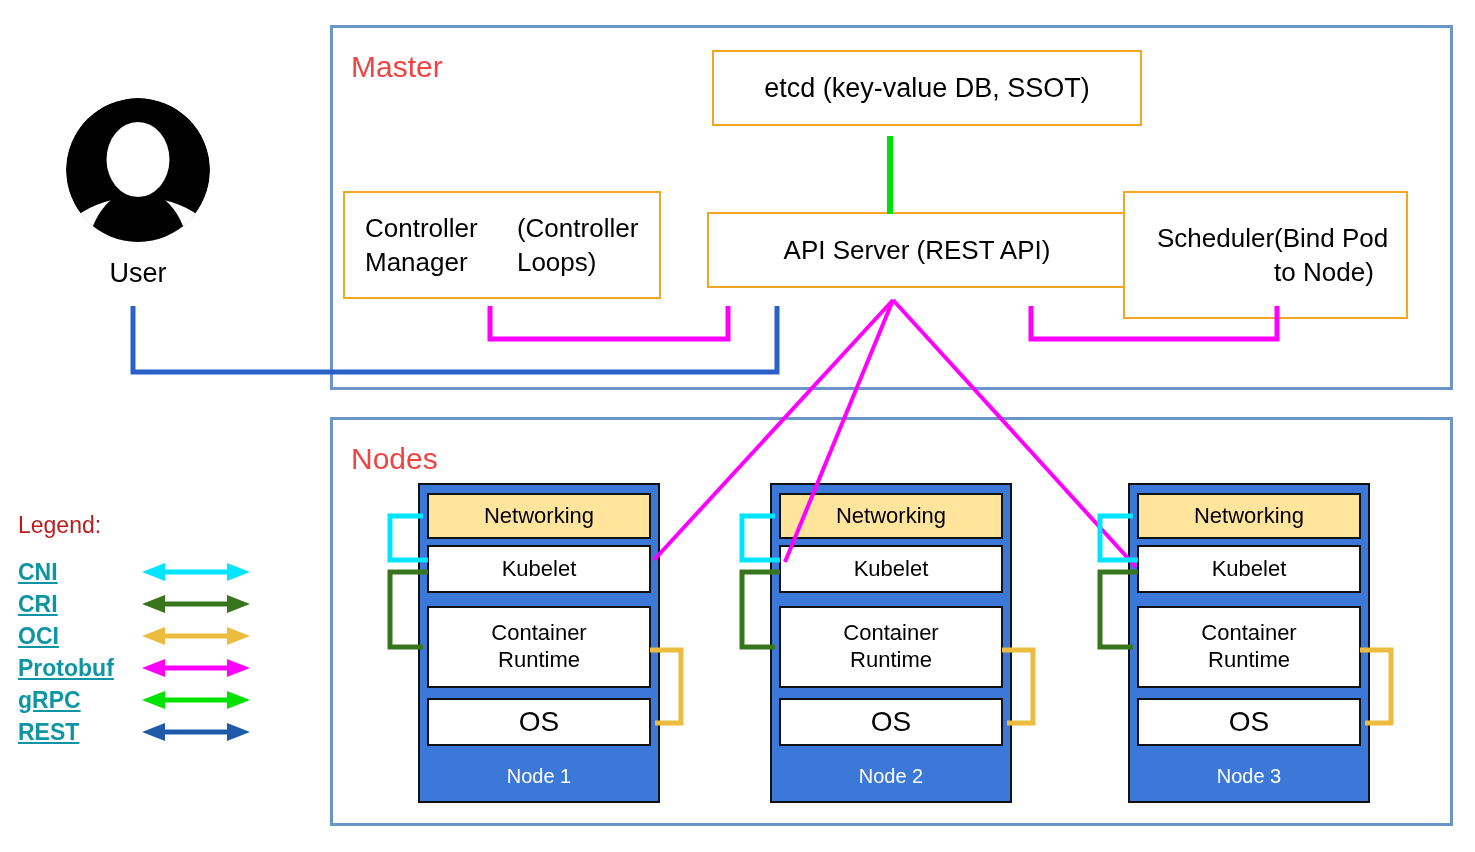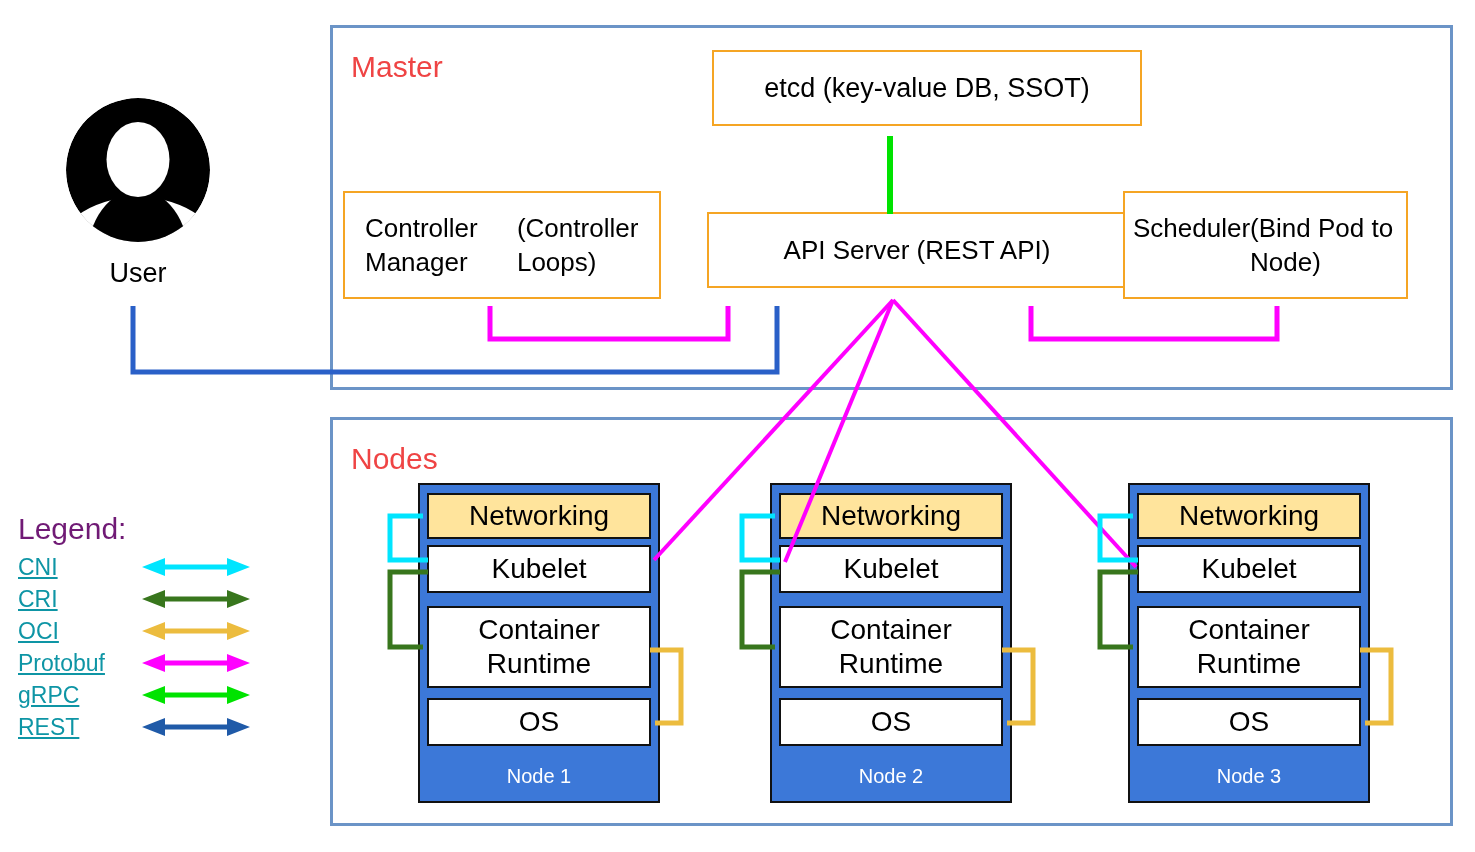--- a/index.html
+++ b/index.html
@@ -19,7 +19,7 @@
   .obox-etcd      { left:678px; top:50px;  width:430px; height:76px;  font-size:27px;margin-left:34px; }
   .obox-cm        { left:343px; top:191px; width:318px; height:108px; justify-content:flex-start; padding-left:20px; }
   .obox-api       { left:707px; top:212px; width:420px; height:76px; }
-  .obox-scheduler { left:1123px; top:191px; width:285px; height:108px; justify-content:flex-start; padding-left:8px; }
+  .obox-scheduler { left:1123px; top:191px; width:285px; height:128px; justify-content:flex-start; padding-left:32px; }
   .two-line { display:flex; flex-direction:row; align-items:flex-start; line-height:1.32; }
 
   

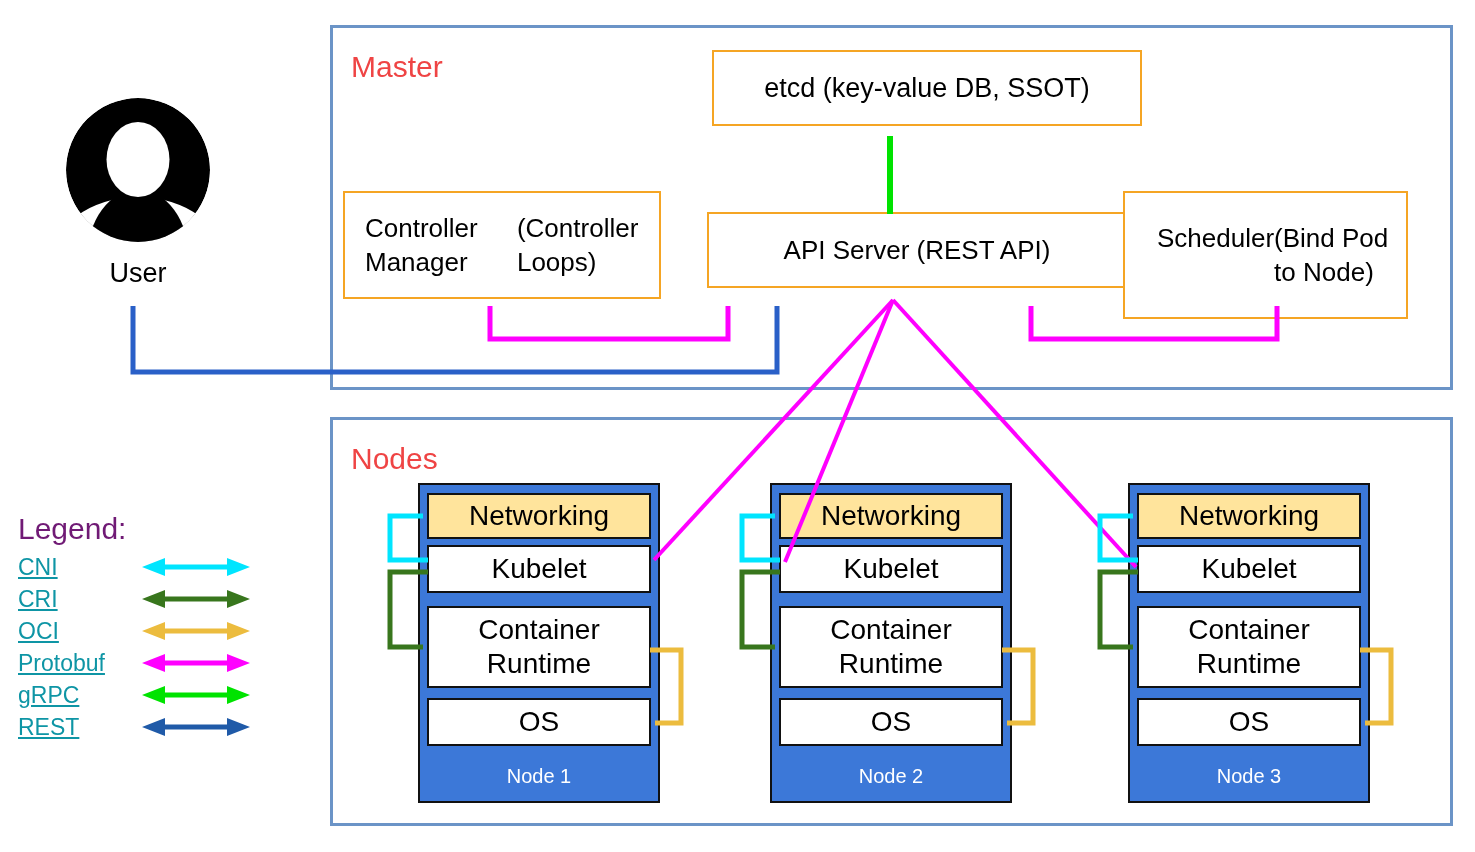--- a/index.html
+++ b/index.html
@@ -42,7 +42,7 @@
 
   
   .legend { position:absolute; left:18px; top:512px; width:270px; }
-  .legend-title { font-size:30px; margin-bottom:5px; color:#701a75; }
+  .legend-title { font-size:23px; margin-bottom:17px; color:#b91c1c; }
   .legend-row { display:flex; align-items:center; height:32px; }
   .legend-link { width:122px; font-size:23px; color:var(--c-link,#0e95a5); text-decoration:underline; cursor:pointer; }
   .legend-arrow { flex:0 0 auto; }

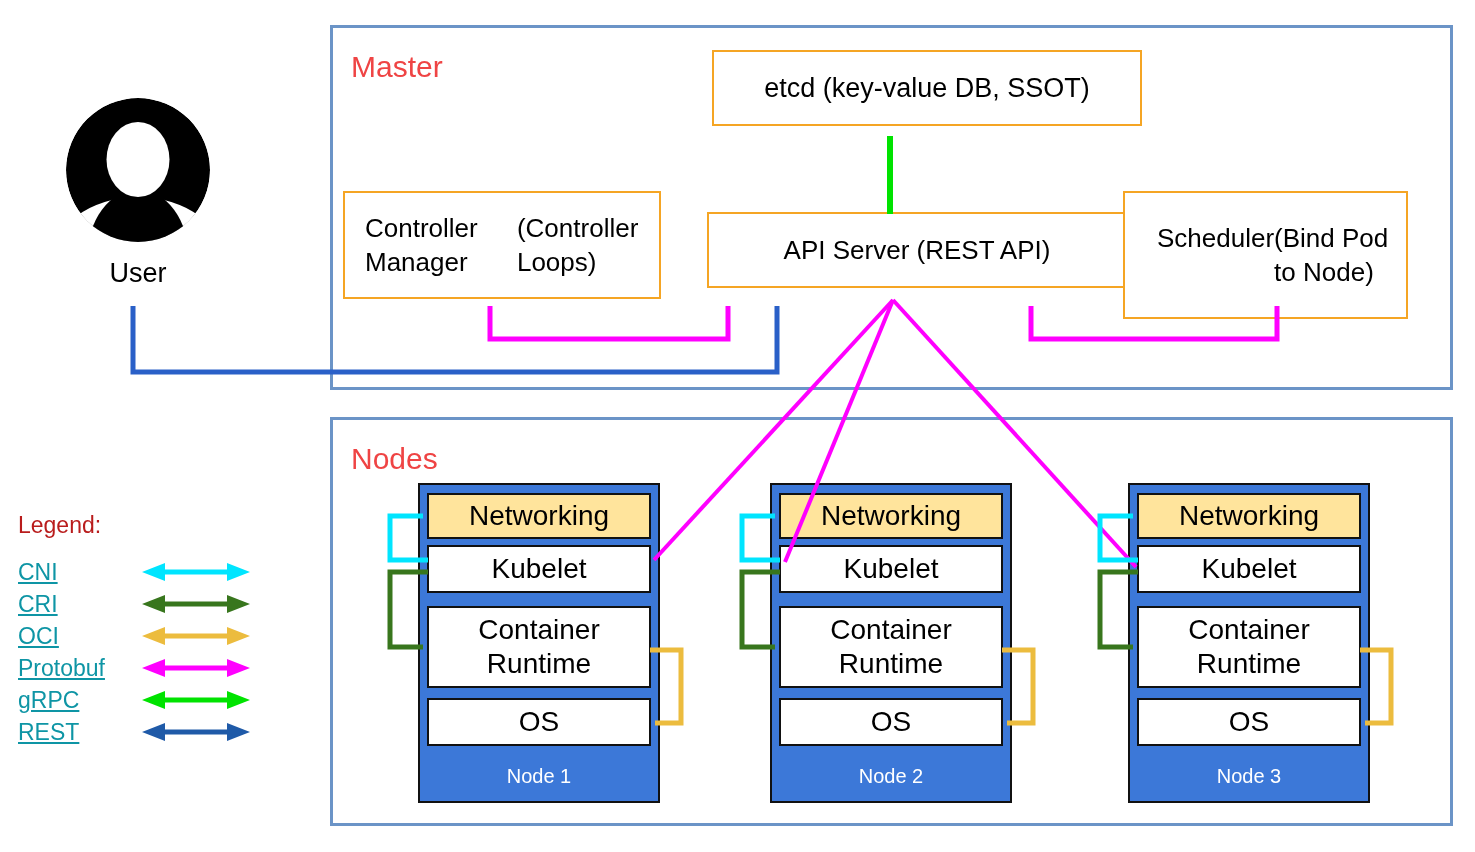--- a/index.html
+++ b/index.html
@@ -32,7 +32,7 @@
   .node-1 { left:418px; } .node-2 { left:770px; } .node-3 { left:1128px; }
   .nlayer { position:absolute; left:7px; width:224px; background:#fff; border:2px solid #111;
             display:flex; align-items:center; justify-content:center; text-align:center;
-            font-size:28px; line-height:1.22; }
+            font-size:22px; line-height:1.22; }
   .nlayer.networking { top:8px;   height:46px; background:var(--c-networking_fill,#ffe49c); }
   .nlayer.kubelet    { top:60px;  height:48px; }
   .nlayer.runtime    { top:121px; height:82px; padding:0 26px; }

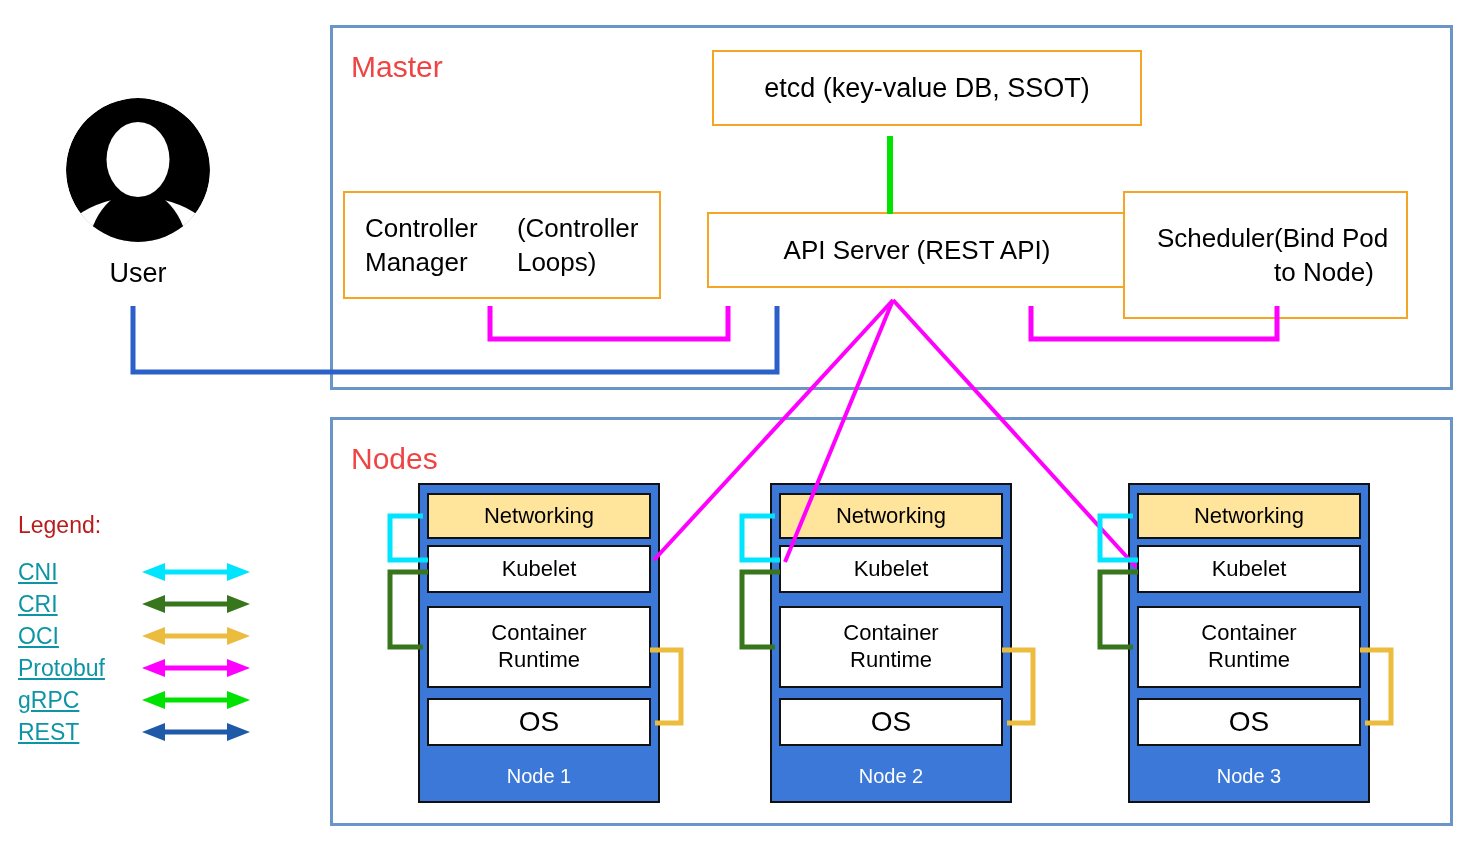--- a/index.html
+++ b/index.html
@@ -44,7 +44,7 @@
   .legend { position:absolute; left:18px; top:512px; width:270px; }
   .legend-title { font-size:23px; margin-bottom:17px; color:#b91c1c; }
   .legend-row { display:flex; align-items:center; height:32px; }
-  .legend-link { width:122px; font-size:23px; color:var(--c-link,#0e95a5); text-decoration:underline; cursor:pointer; }
+  .legend-link { width:122px; font-size:23px; color:var(--c-link,#0e95a5); text-decoration:underline; cursor:pointer;font-weight:bold; }
   .legend-arrow { flex:0 0 auto; }
   .lg-cni      { fill:var(--c-cni,#00e5ff); }
   .lg-cri      { fill:var(--c-cri,#38761d); }

